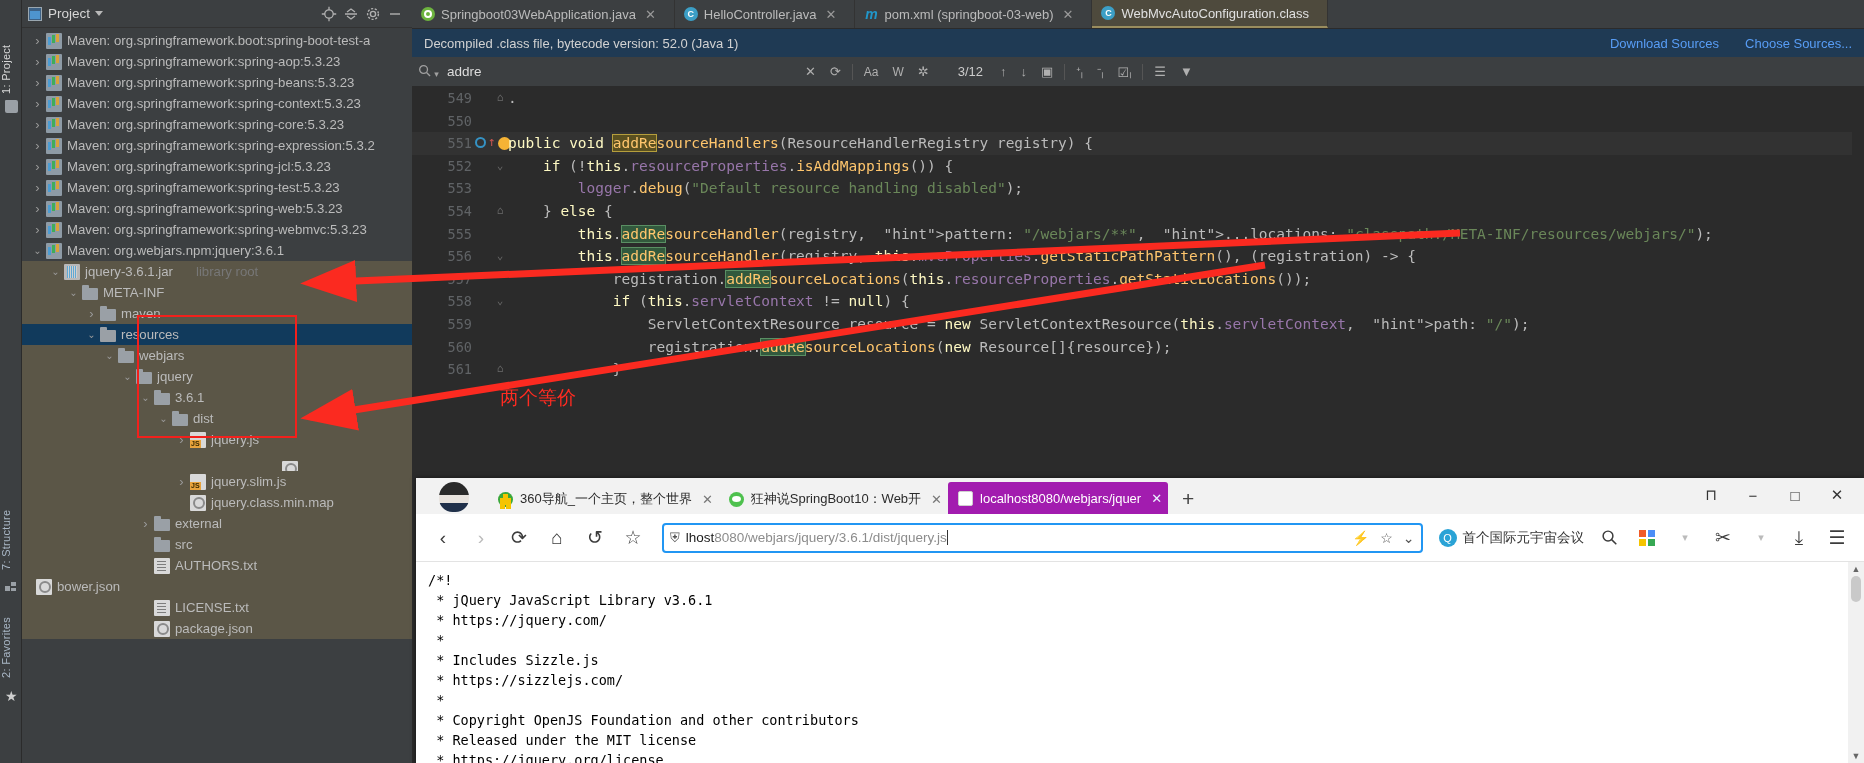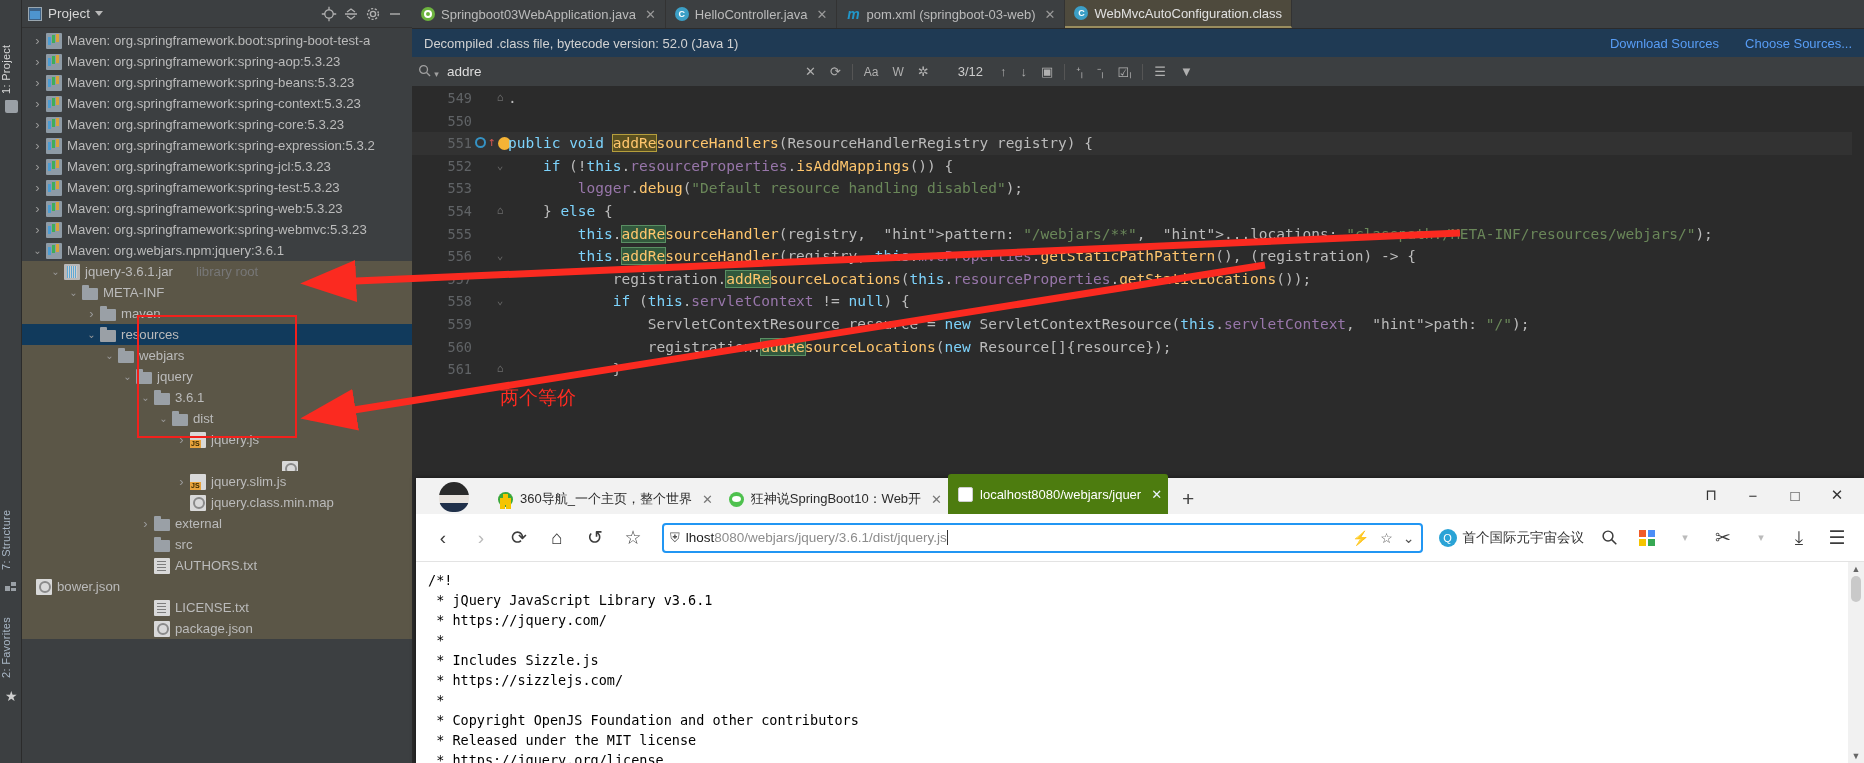--- a/index.html
+++ b/index.html
@@ -89,7 +89,7 @@
   
   .editor { position:absolute; left:412px; top:0; right:0; bottom:0; background:#2b2b2b; }
   .tabbar { height:29px; background:#3c3f41; display:flex; align-items:stretch; border-bottom:1px solid #2b2b2b; }
-  .etab { display:flex; align-items:center; padding:0 9px 0 9px; font-size:13px; color:#bbbbbb; border-right:1px solid #333; position:relative;}
+  .etab { display:flex; align-items:center; padding:0 18px 0 9px; font-size:13px; color:#bbbbbb; border-right:1px solid #333; position:relative;}
   .etab .tico { width:14px;height:14px;margin-right:6px;flex:0 0 14px;position:relative;border-radius:50%; }
   .etab .x { margin-left:9px; color:#9a9a9a; font-size:13px; }
   .etab.active { background:#4e4a3d; color:#e0e0e0; border-bottom:2px solid #9a8d5e; }

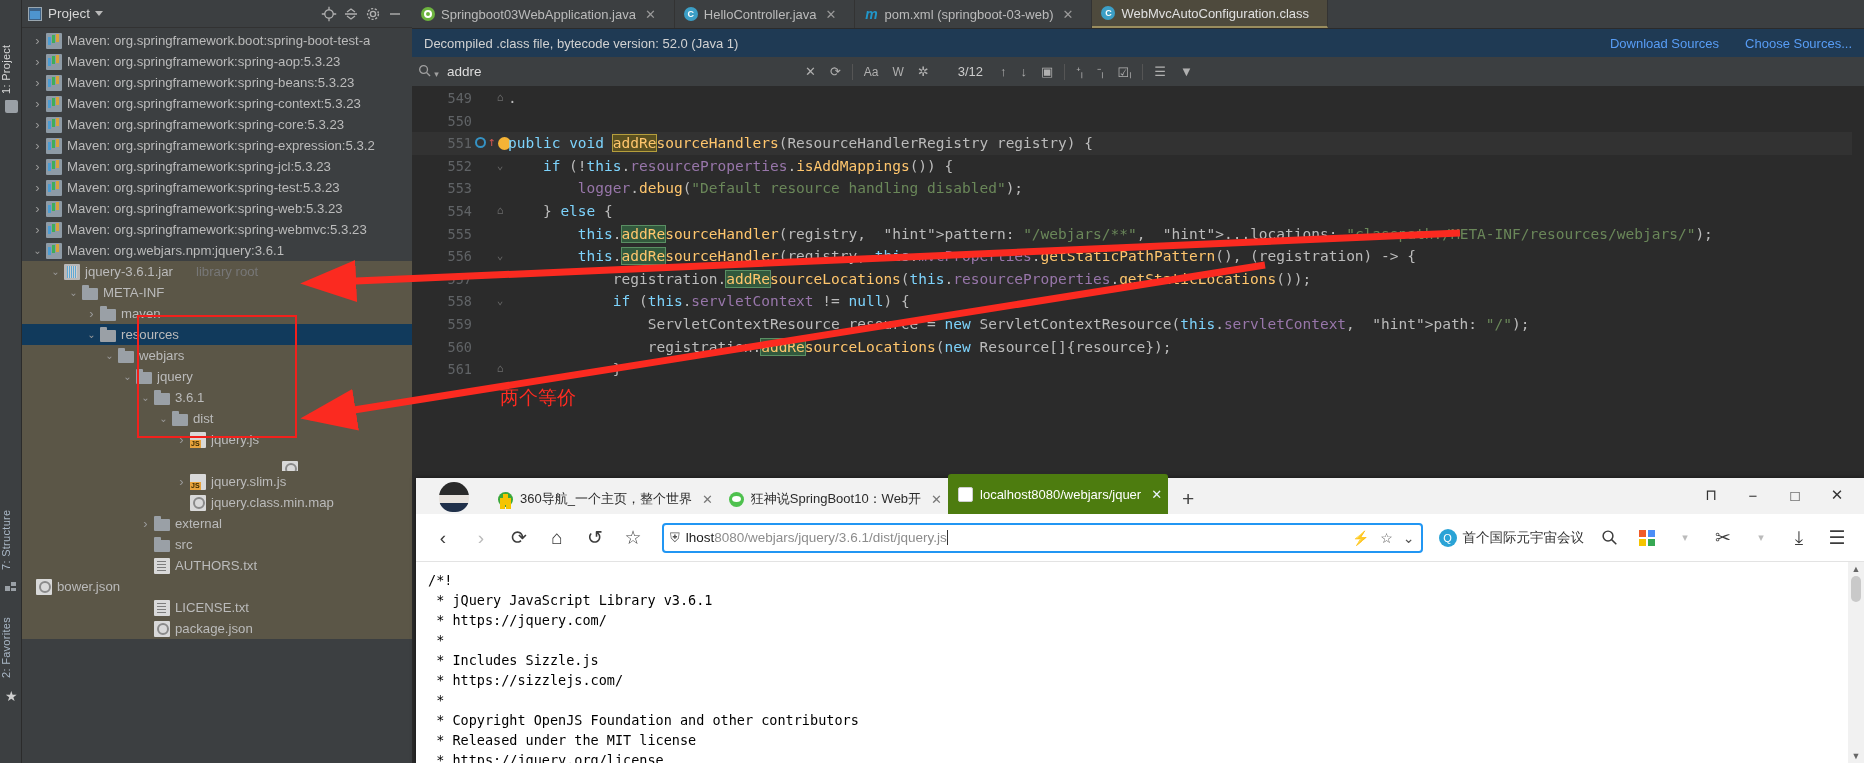--- a/index.html
+++ b/index.html
@@ -128,7 +128,7 @@
   .ctext { position:absolute; left:96px; top:0; }
   .cl.hl { background:#323232; }
 
-  .k{color:#7dd3fc;} .s{color:#6a8759;} .f{color:#9876aa;} .m{color:#ffc66d;}
+  .k{color:#fef9c3;} .s{color:#6a8759;} .f{color:#9876aa;} .m{color:#ffc66d;}
   .hit{background:#32593d; outline:1px solid #5a8f63;}
   .hit-cur{background:#5a5020; outline:1px solid #b59e3c;}
   .bulb{position:absolute;left:86px;top:5px;width:13px;height:13px;border-radius:50%;background:#f5b335;}

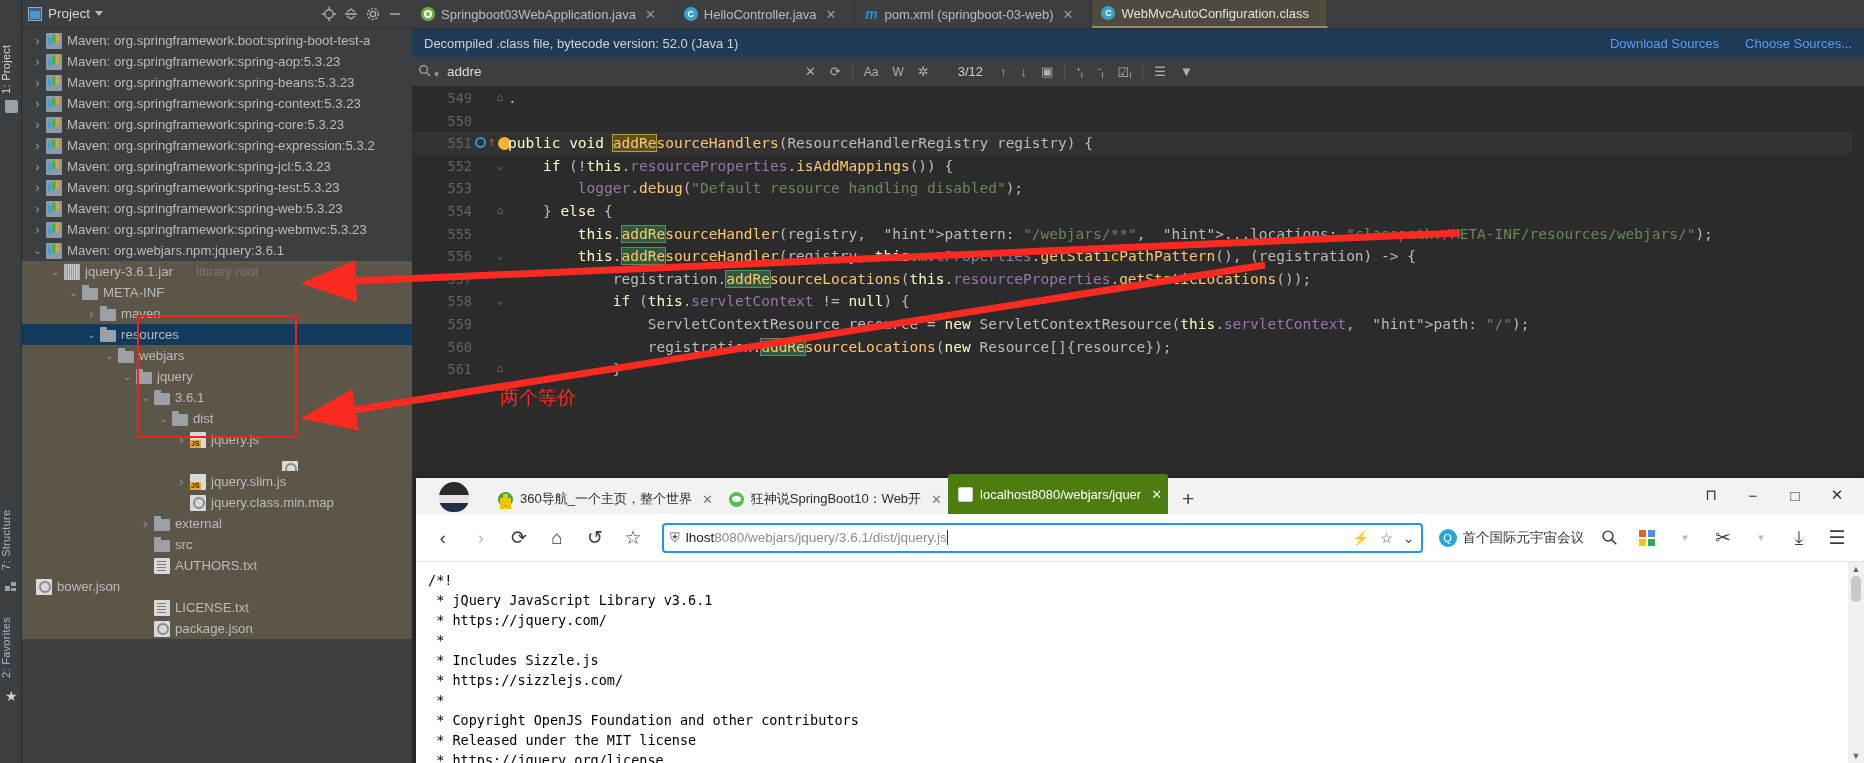--- a/index.html
+++ b/index.html
@@ -170,7 +170,7 @@
   .fav.wechat:after{content:"";position:absolute;left:3px;top:4px;width:9px;height:6px;border-radius:50%;background:#fff;}
   .fav.doc{background:#ffffff;border:1px solid #cfcfcf;border-radius:2px;}
   .b-tab .bx{margin-left:10px;color:#777;font-size:13px;}
-  .b-tab.active{background:#4d7c0f;color:#ffffff;height:40px;border-radius:3px 3px 0 0;}
+  .b-tab.active{background:#a21caf;color:#ffffff;height:32px;border-radius:3px 3px 0 0;}
   .b-tab.active .bx{color:#eaf4ff;}
   .b-newtab{font-size:21px;color:#444;margin-left:14px;margin-bottom:3px;}
   .b-wincontrols{position:absolute;right:6px;top:2px;display:flex;align-items:center;gap:0;}

